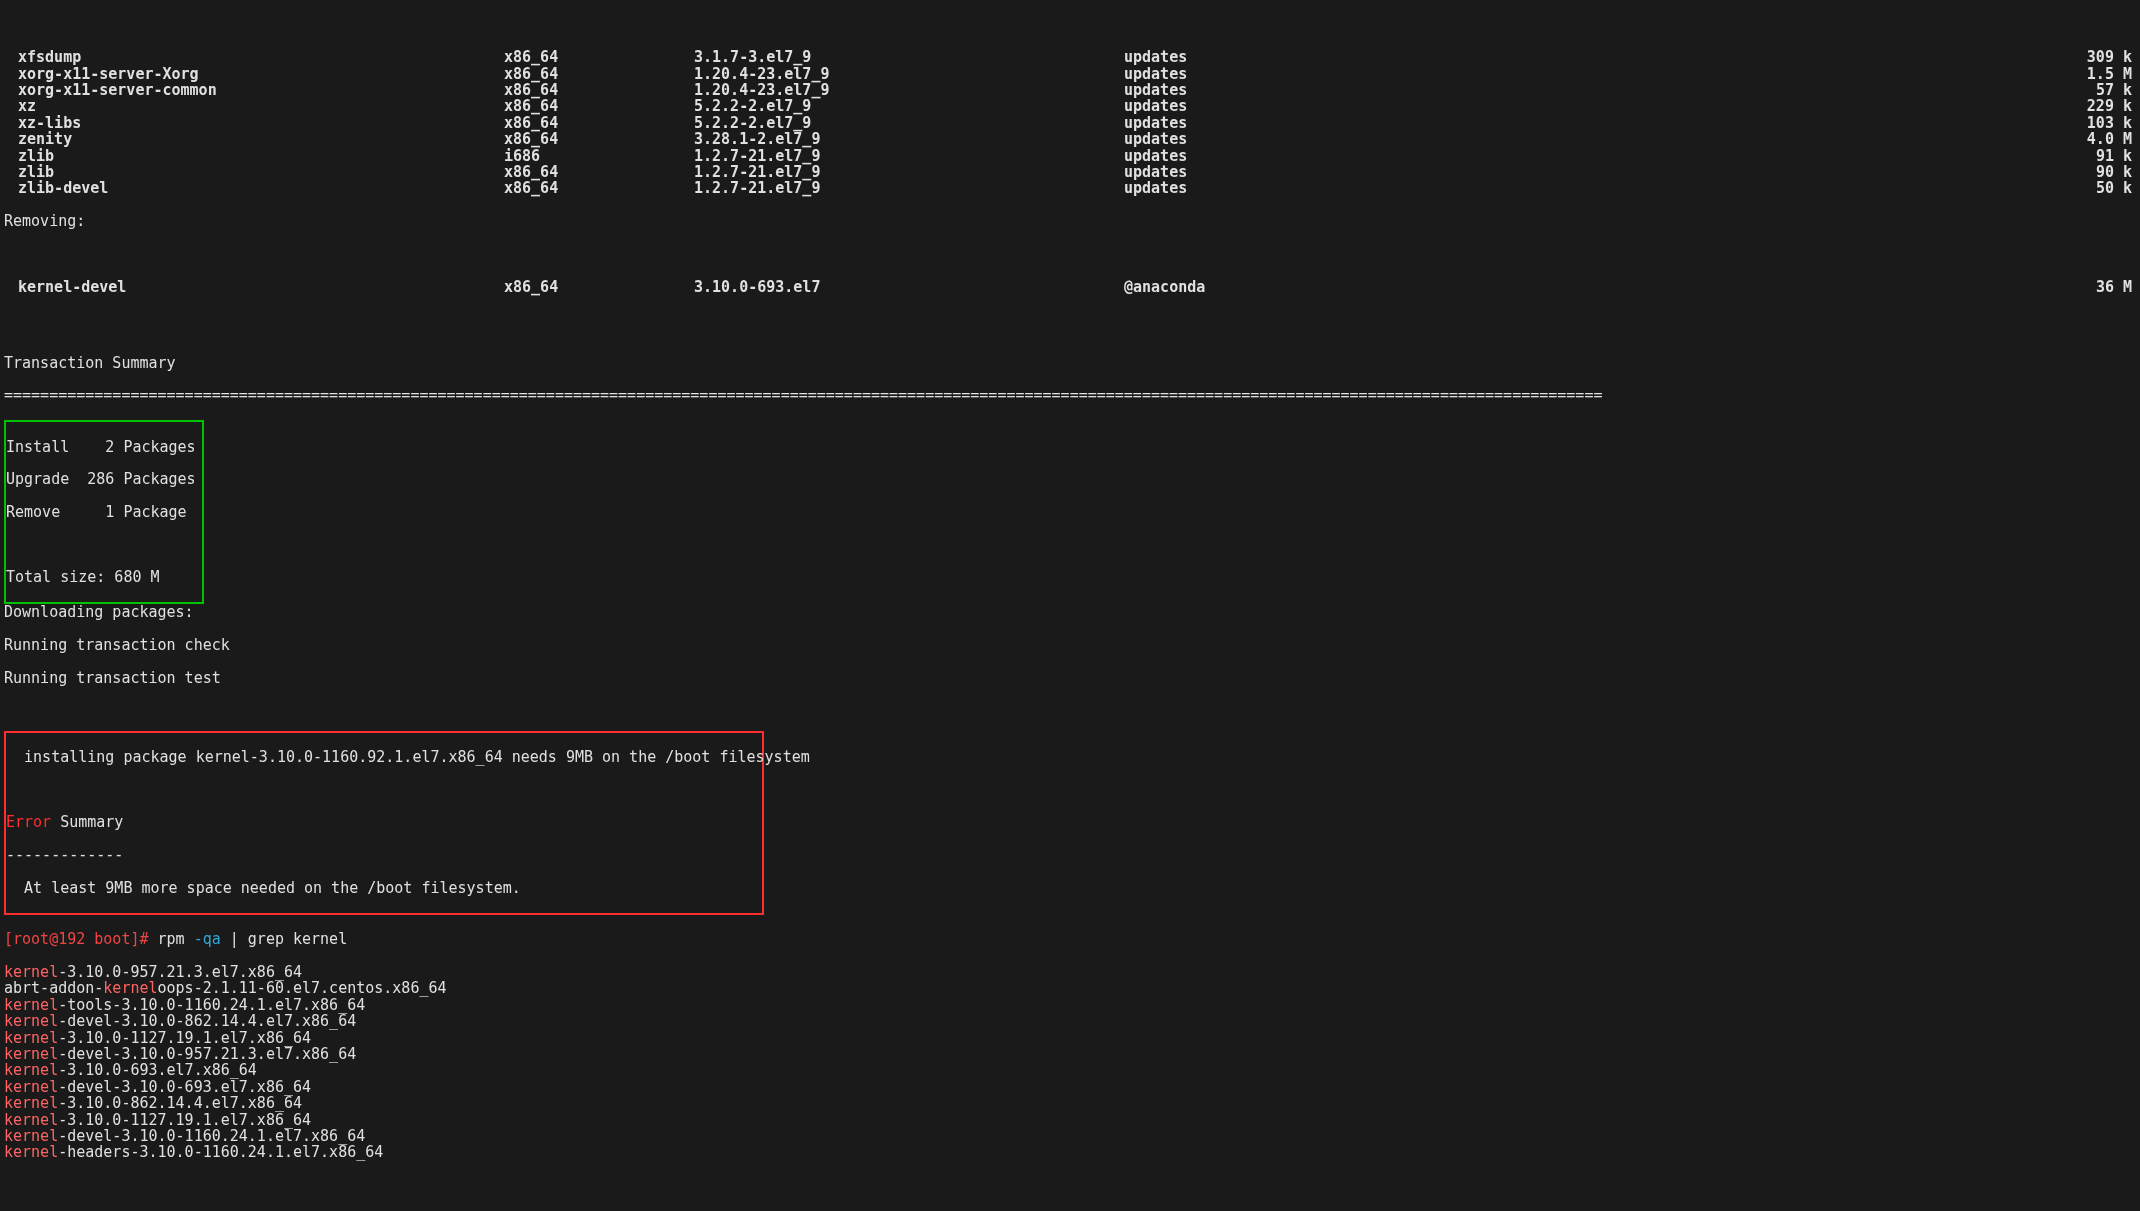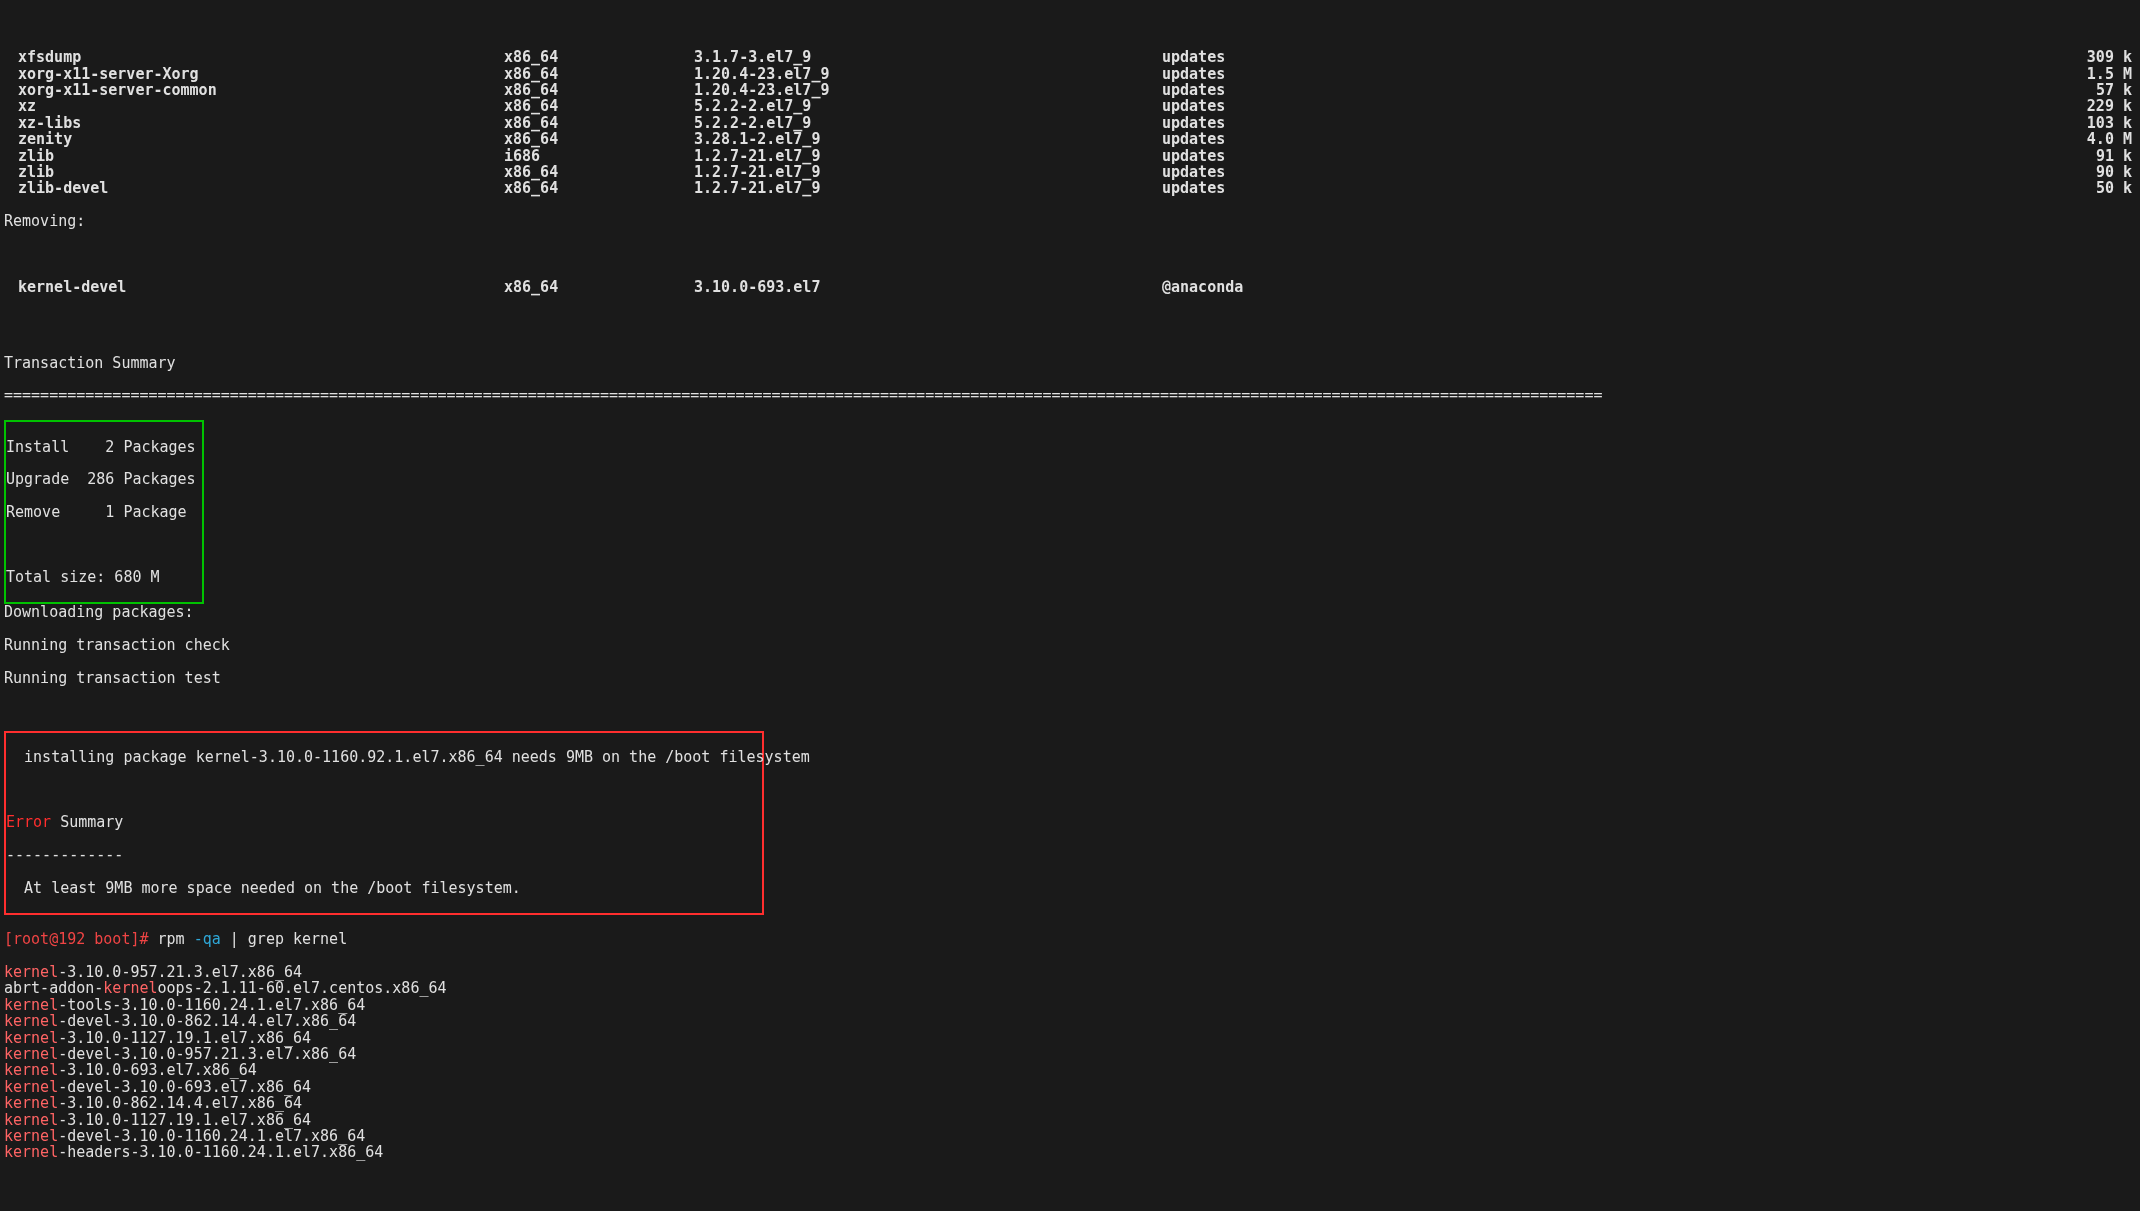--- a/index.html
+++ b/index.html
@@ -18,7 +18,7 @@
     .c-name{width:500px;min-width:500px;}
     .c-arch{width:190px;min-width:190px;}
     .c-ver{width:430px;min-width:430px;}
-    .c-repo{width:260px;min-width:260px;margin-left:38px;}
+    .c-repo{width:260px;min-width:260px;}
     .c-size{flex:1;text-align:right;padding-right:4px;}
     .indent{padding-left:14px;}
     .box-green{border:2px solid #00c200;display:inline-block;line-height:16.4px;padding-right:6px;}

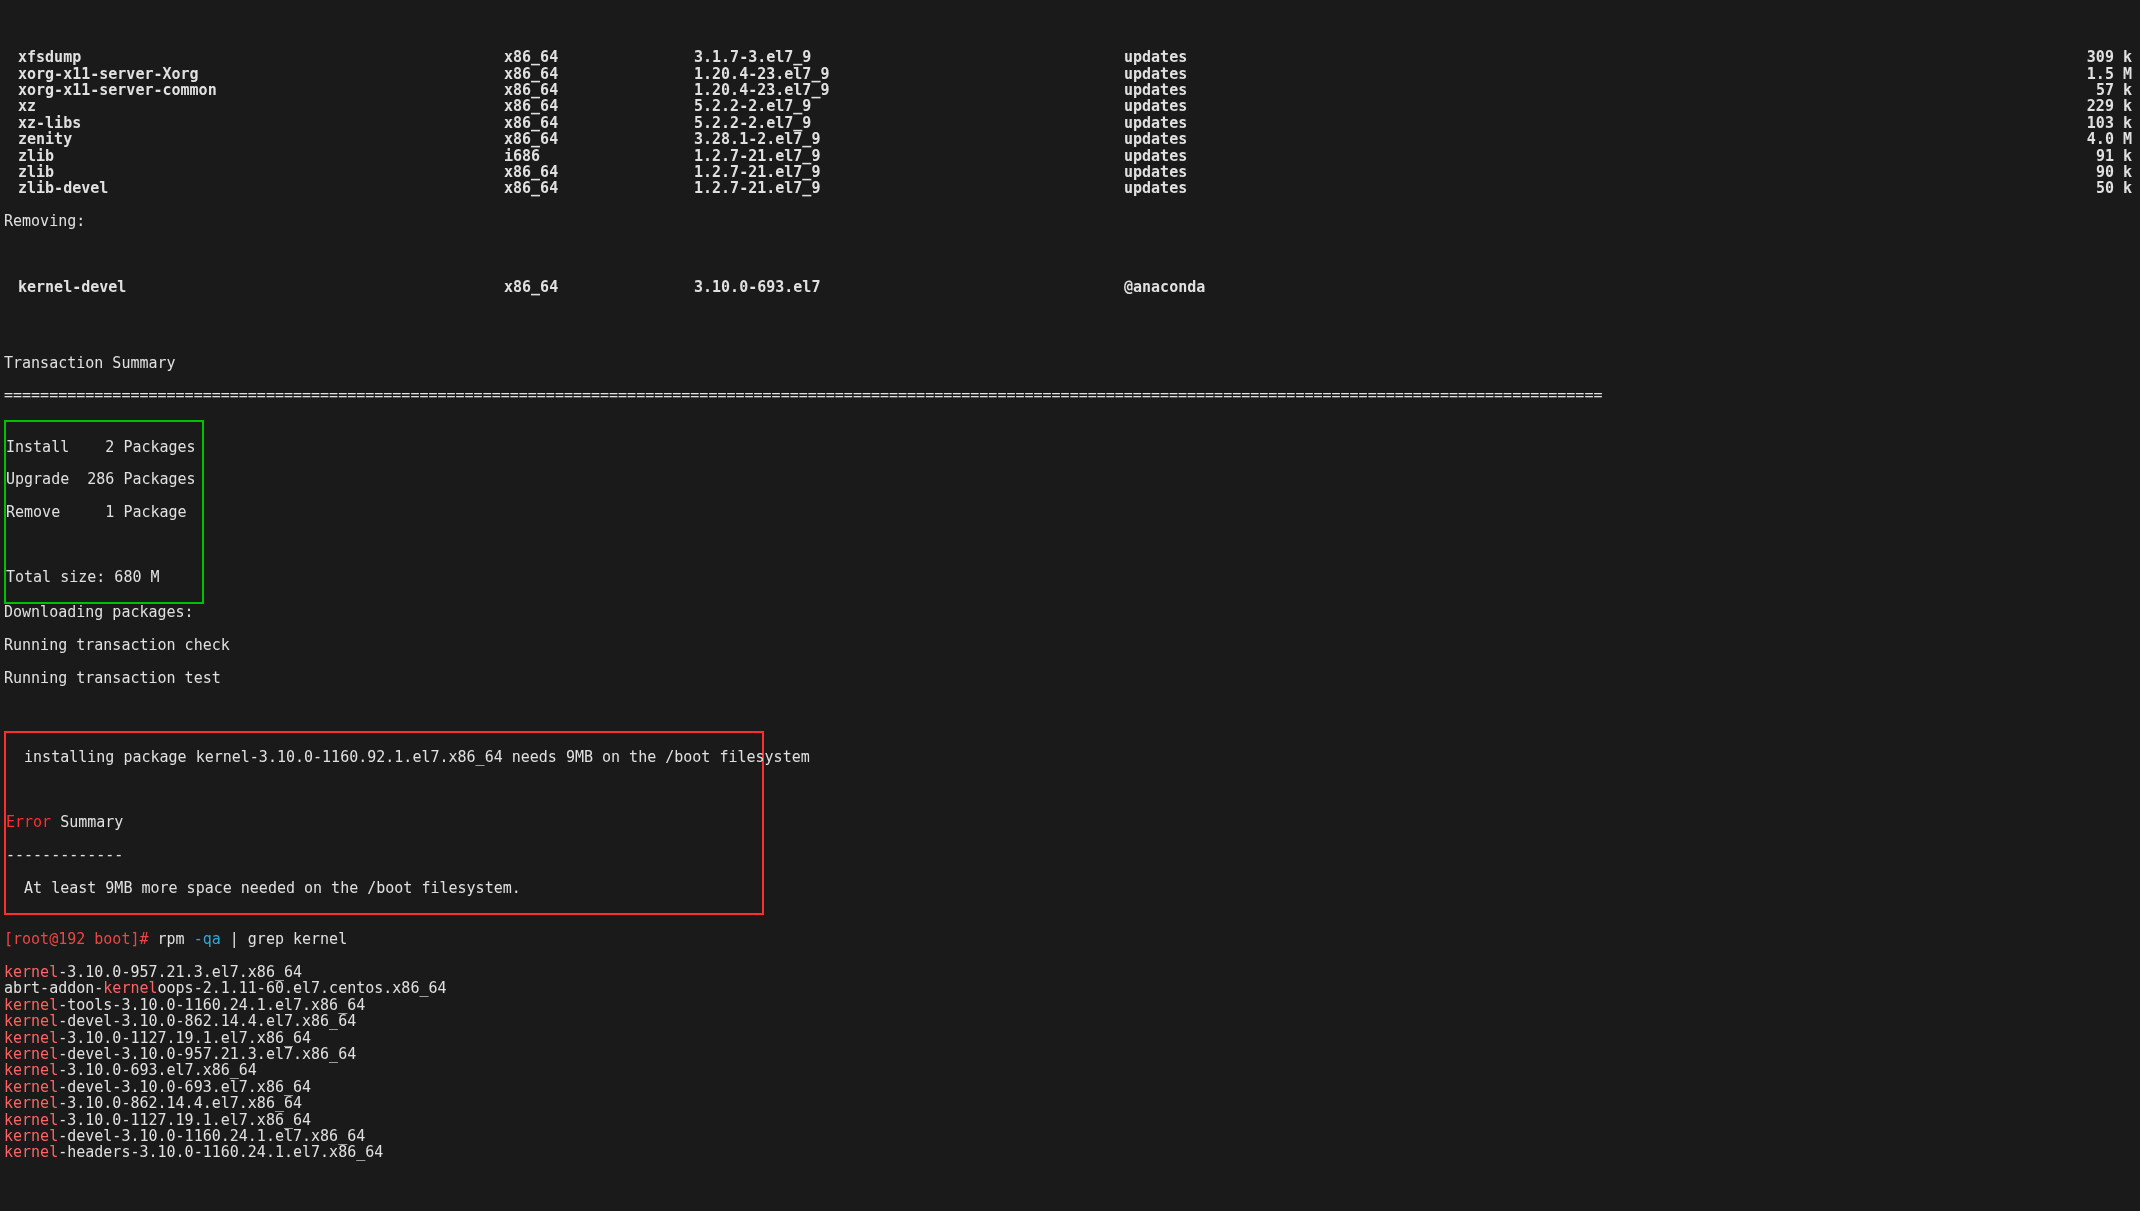--- a/index.html
+++ b/index.html
@@ -40,6 +40,7 @@
     <span class="c-arch">x86_64</span>
     <span class="c-ver">3.10.0-693.el7</span>
     <span class="c-repo">@anaconda</span>
+    <span class="c-size">36 M</span>
   </div>
 </div>
 <div style="height:10px"></div>

